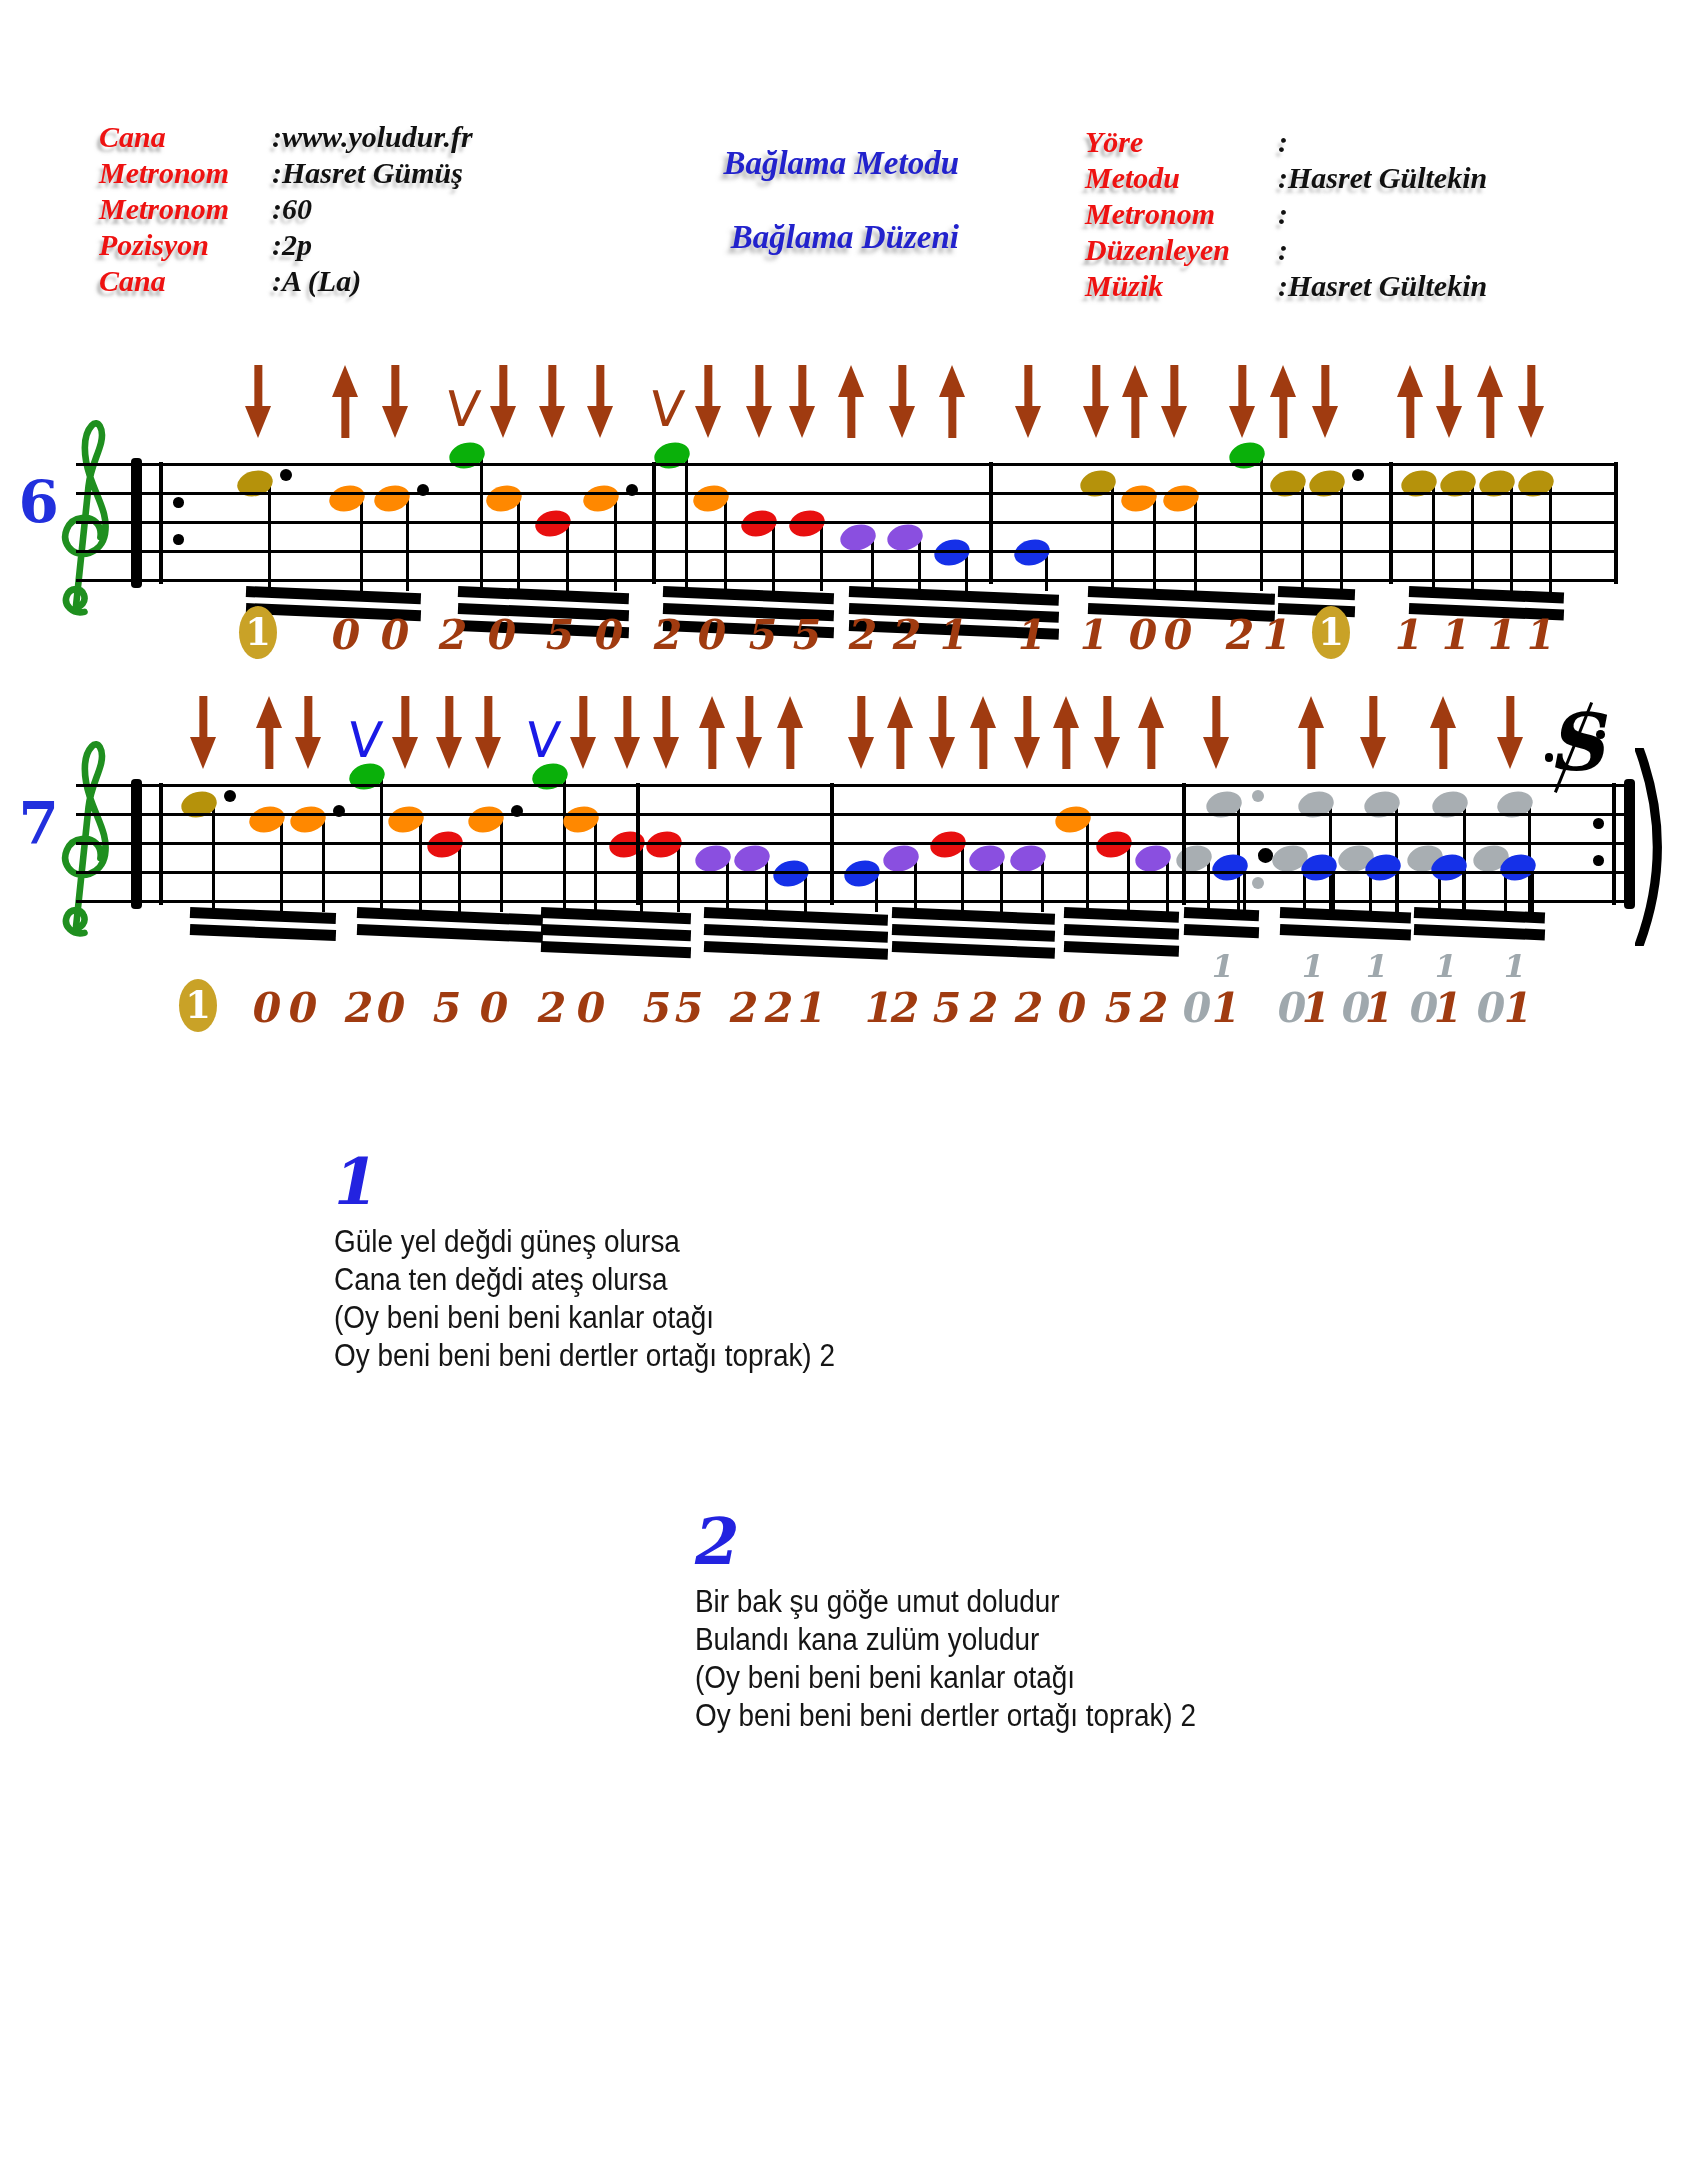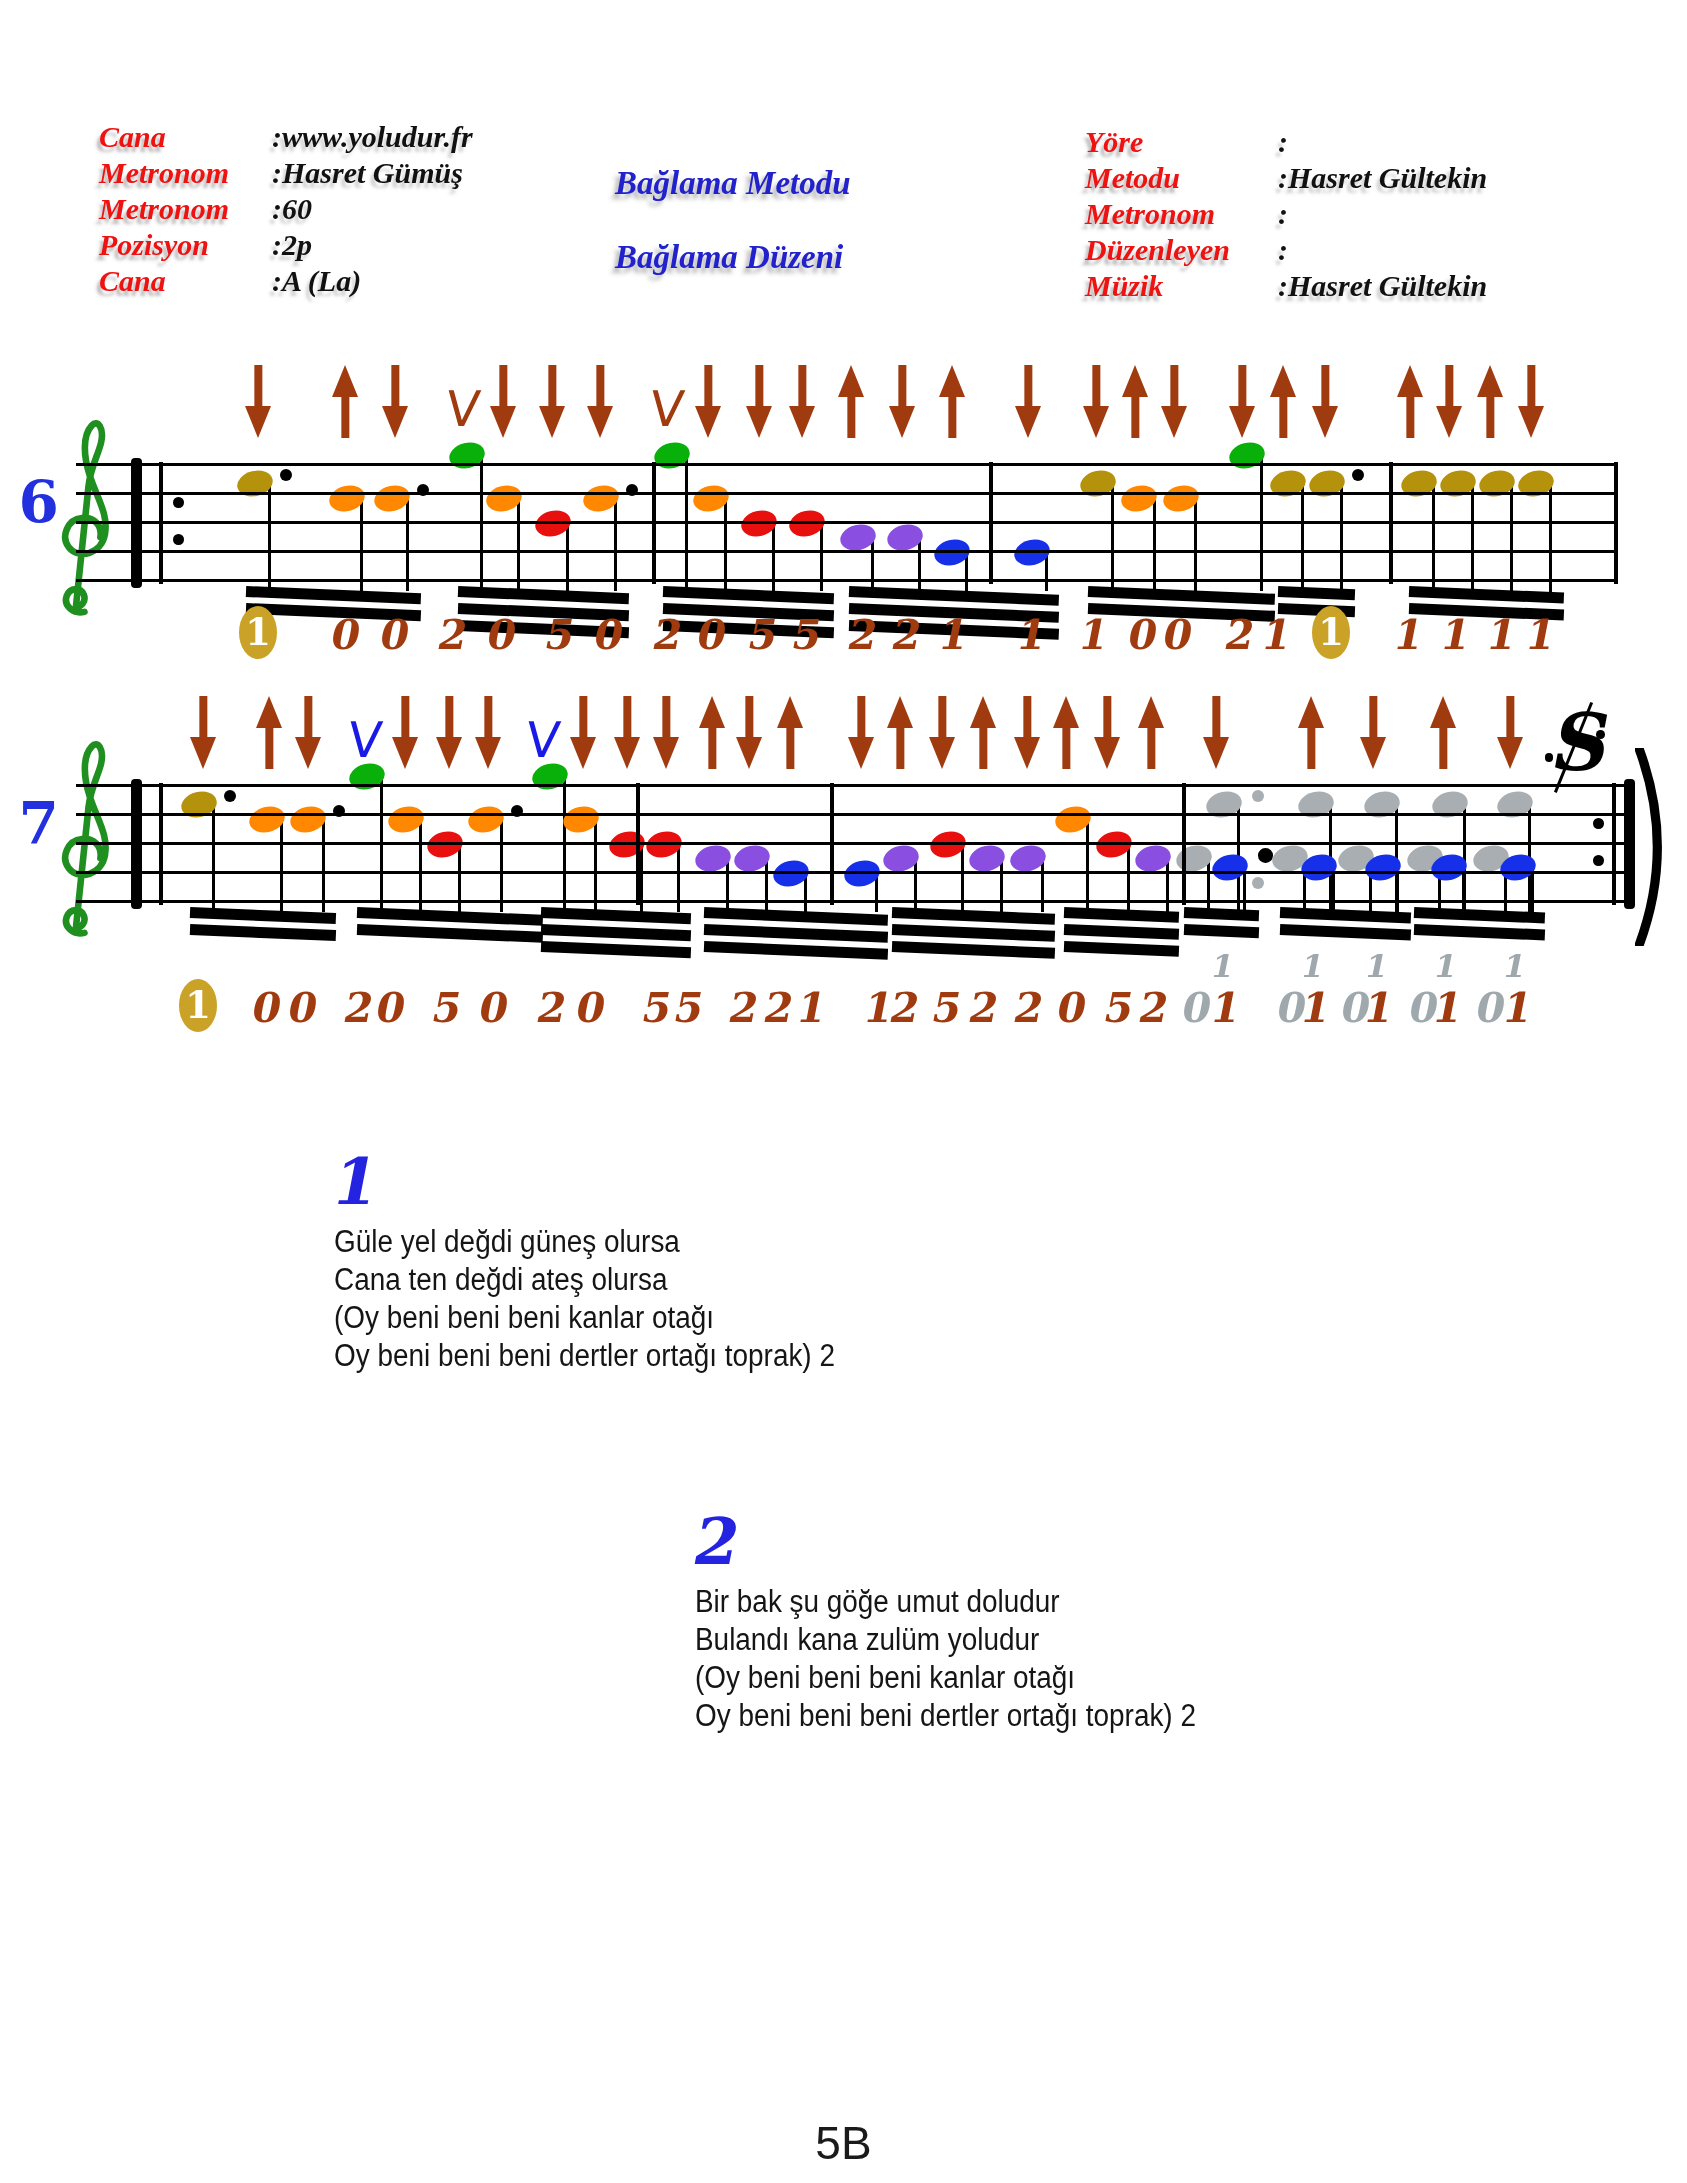--- a/index.html
+++ b/index.html
@@ -17,7 +17,7 @@
   #info-left .info-label{width:173px;}
   #info-right{left:1085px;top:124px;}
   #info-right .info-label{width:193px;}
-  .center-block{position:absolute;left:615px;top:165px;width:344px;text-align:left;}
+  .center-block{position:absolute;left:615px;top:145px;width:344px;text-align:right;}
   .center-line{font-size:33px;font-weight:bold;font-style:italic;color:#2222cc;
                text-shadow:-4px 5.3px 4px rgba(110,110,110,.5);margin-bottom:37px;}
   

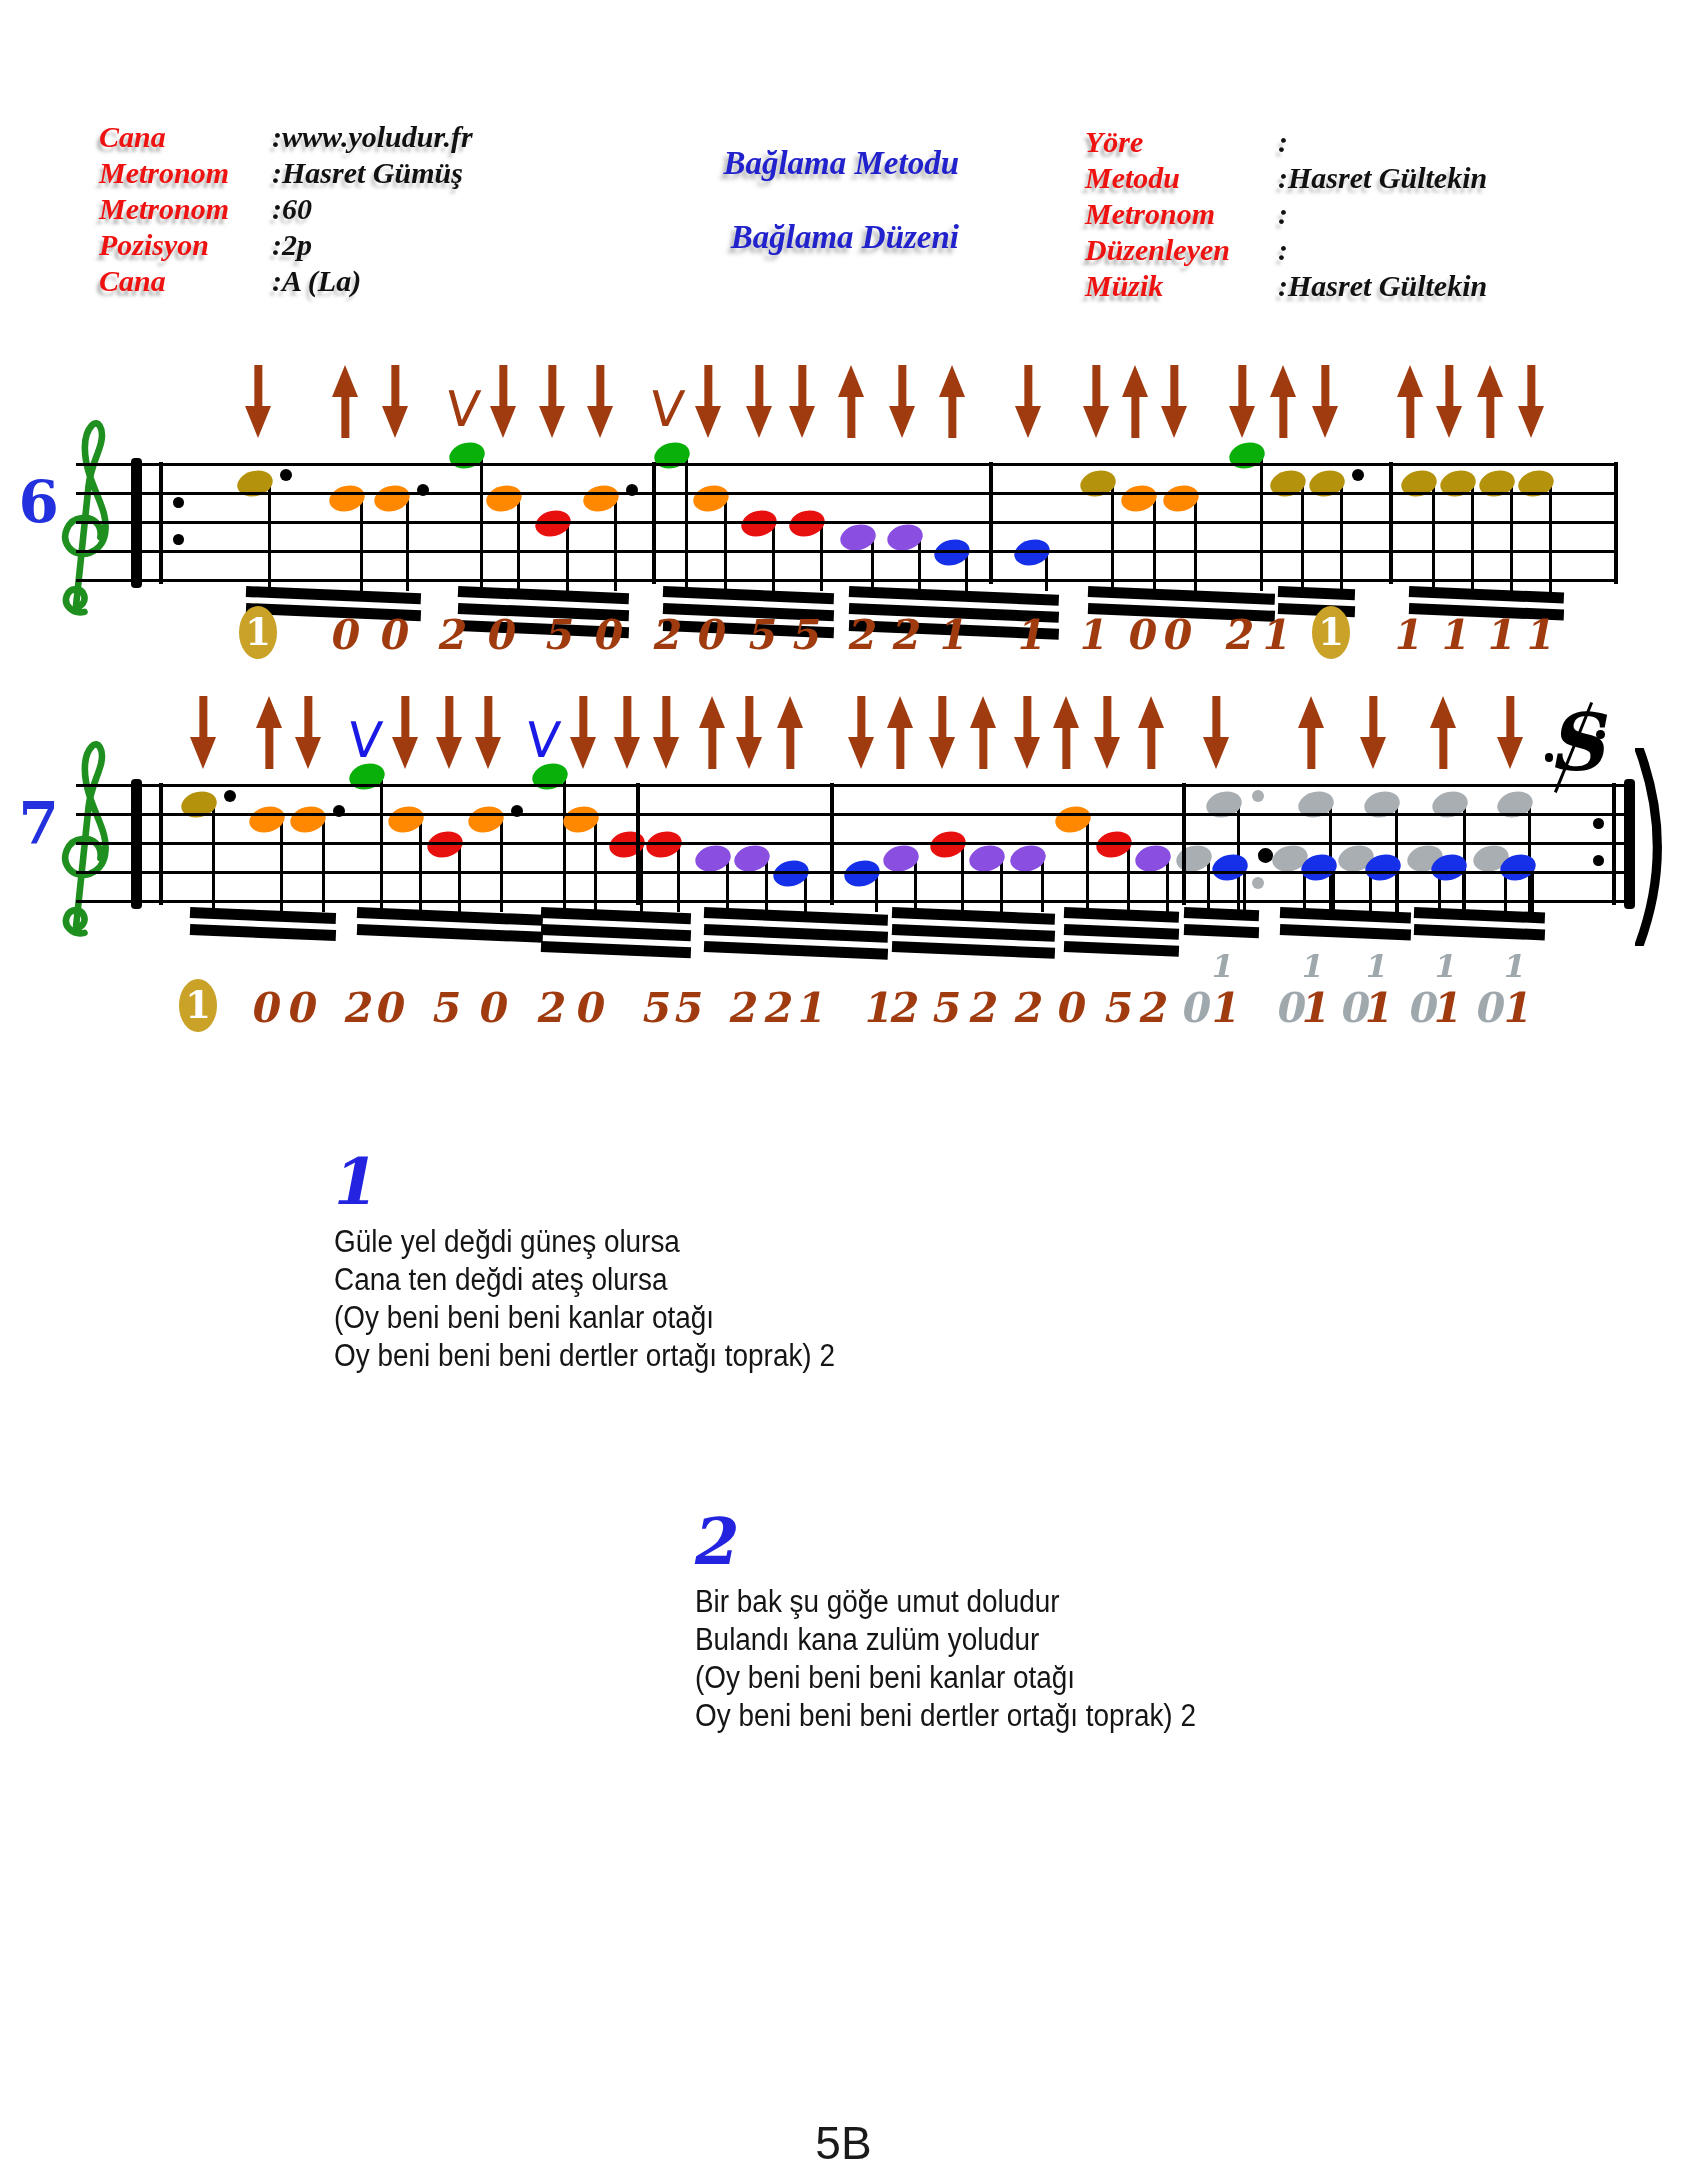--- a/index.html
+++ b/index.html
@@ -658,7 +658,6 @@
     <div class="verse-line">Oy beni beni beni dertler ortağı toprak) 2</div>
   </div>
 
-  <div class="pagenum">5B</div>
 </div>
 
 

